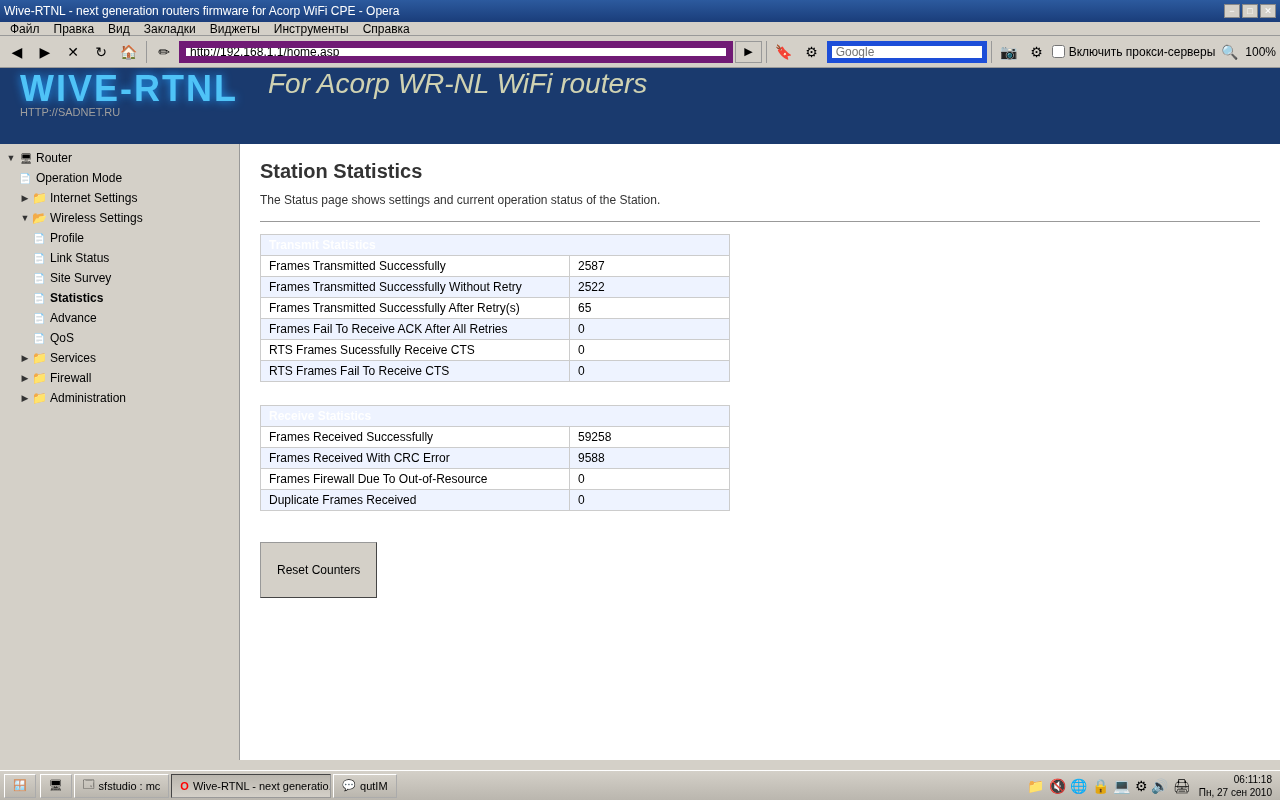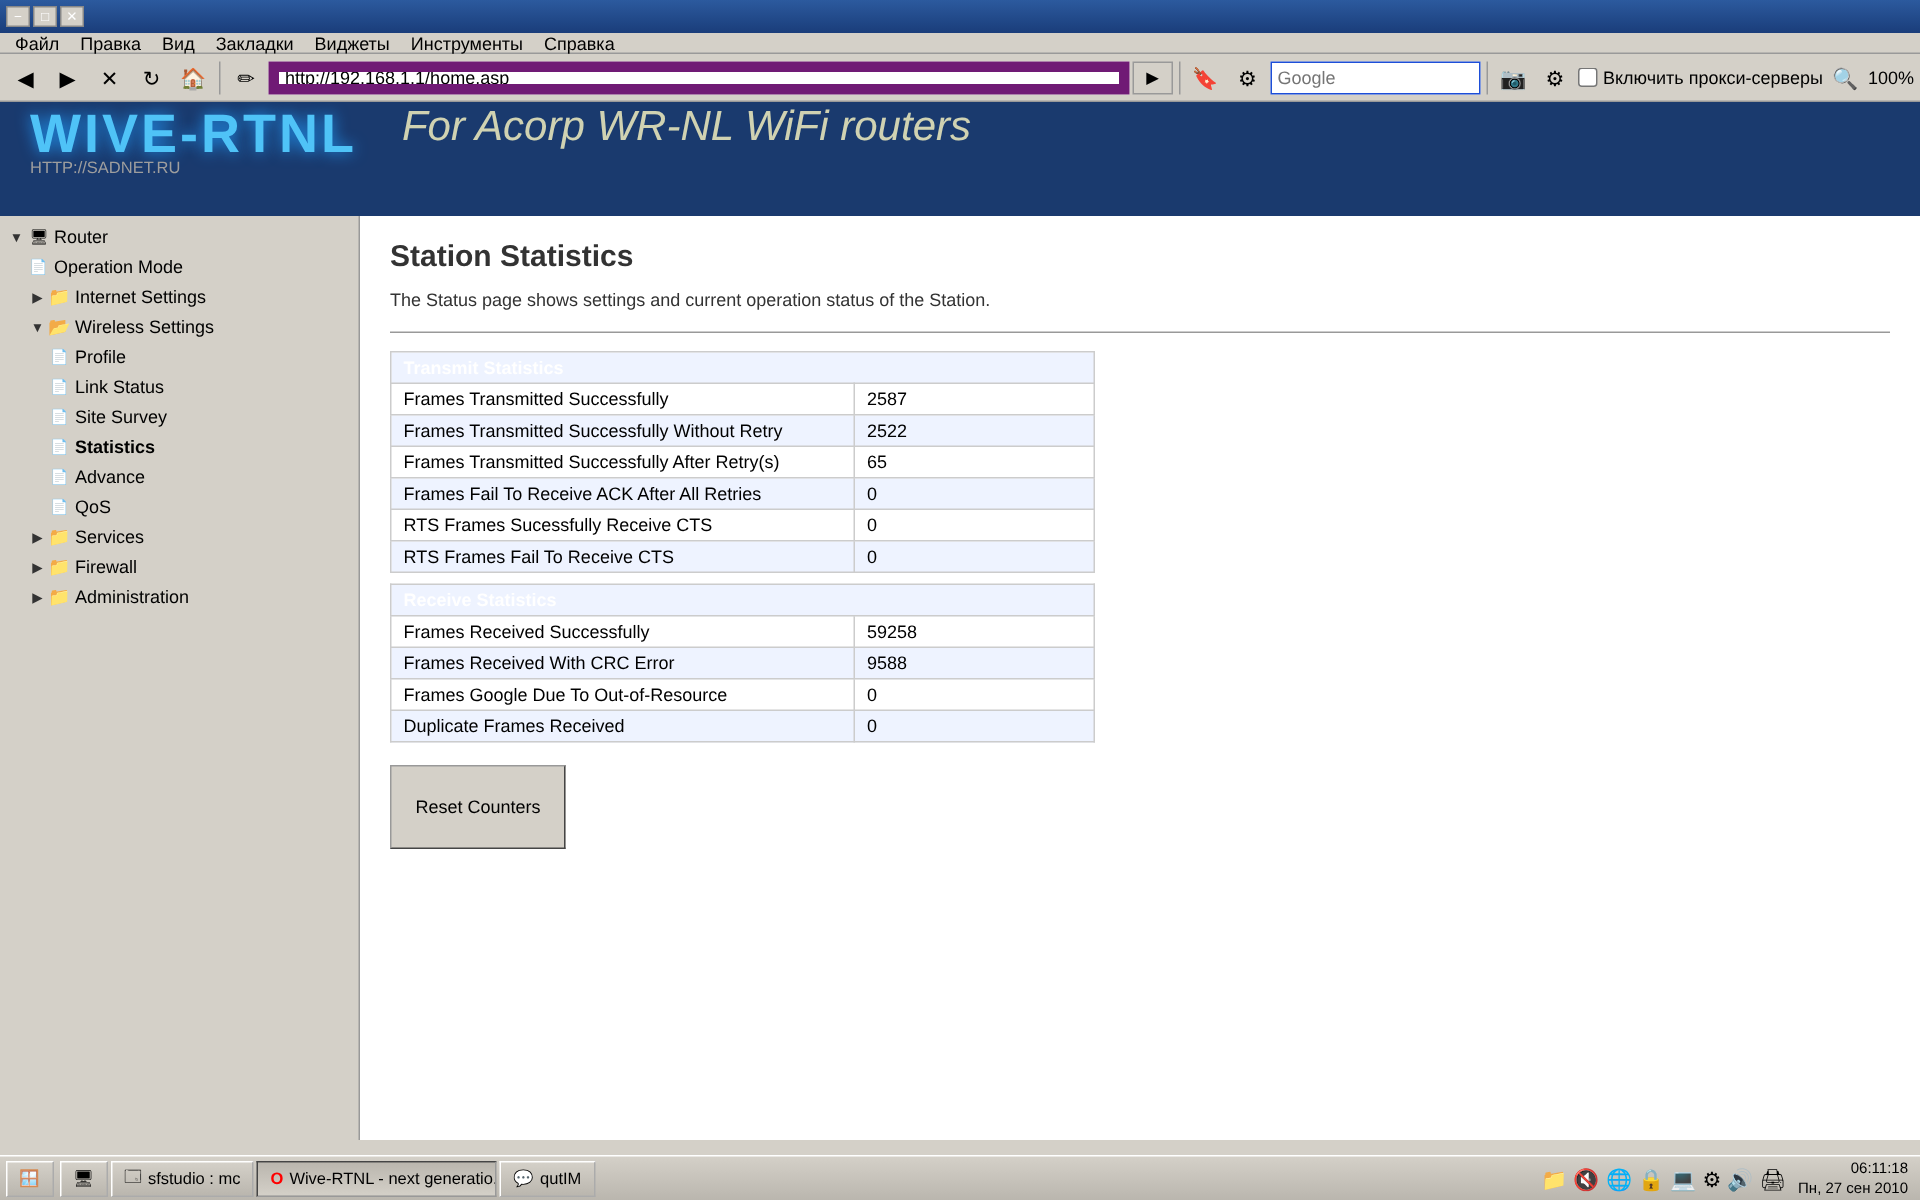--- a/index.html
+++ b/index.html
@@ -236,6 +236,7 @@
 <body>
 
 <div class="window-titlebar">
+  <span>Wive-RTNL - next generation routers firmware for Acorp WiFi CPE - Opera</span>
   <div class="window-controls">
     <div class="window-btn">−</div>
     <div class="window-btn">□</div>

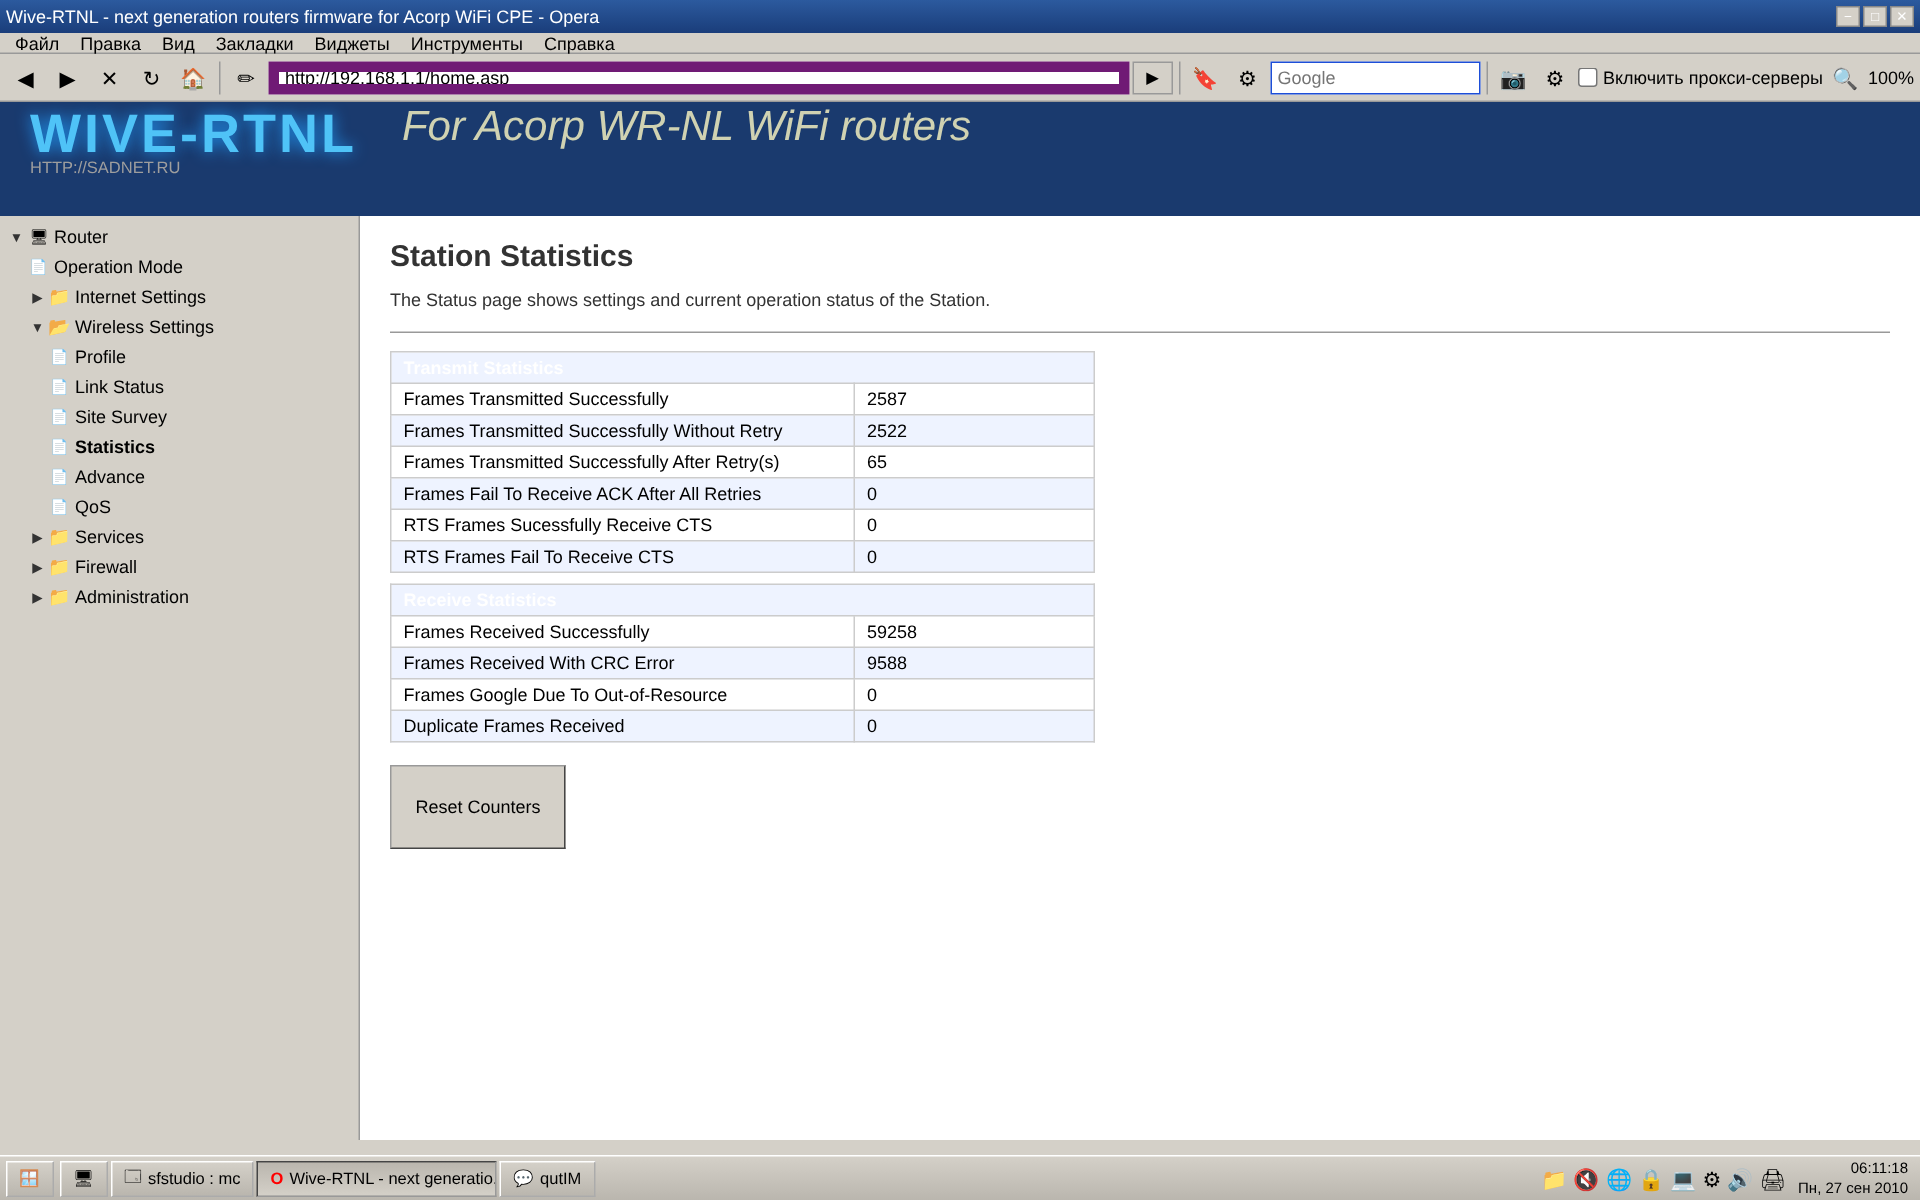--- a/index.html
+++ b/index.html
@@ -66,7 +66,7 @@
       background: #ffffff; padding: 0 4px; font-size: 12px;
     }
     .address-go { height: 22px; padding: 0 8px; background: #d4d0c8; border: 1px solid #999; cursor: pointer; font-size: 11px; }
-    .search-box { width: 140px; height: 22px; border: 1px solid #1d4ed8; background: white; padding: 0 4px; font-size: 12px; }
+    .search-box { width: 160px; height: 22px; border: 5px solid #1d4ed8; background: white; padding: 0 4px; font-size: 12px; }
     .checkbox-label { display: flex; align-items: center; gap: 4px; font-size: 12px; white-space: nowrap; }
     .zoom-label { font-size: 12px; white-space: nowrap; }
 

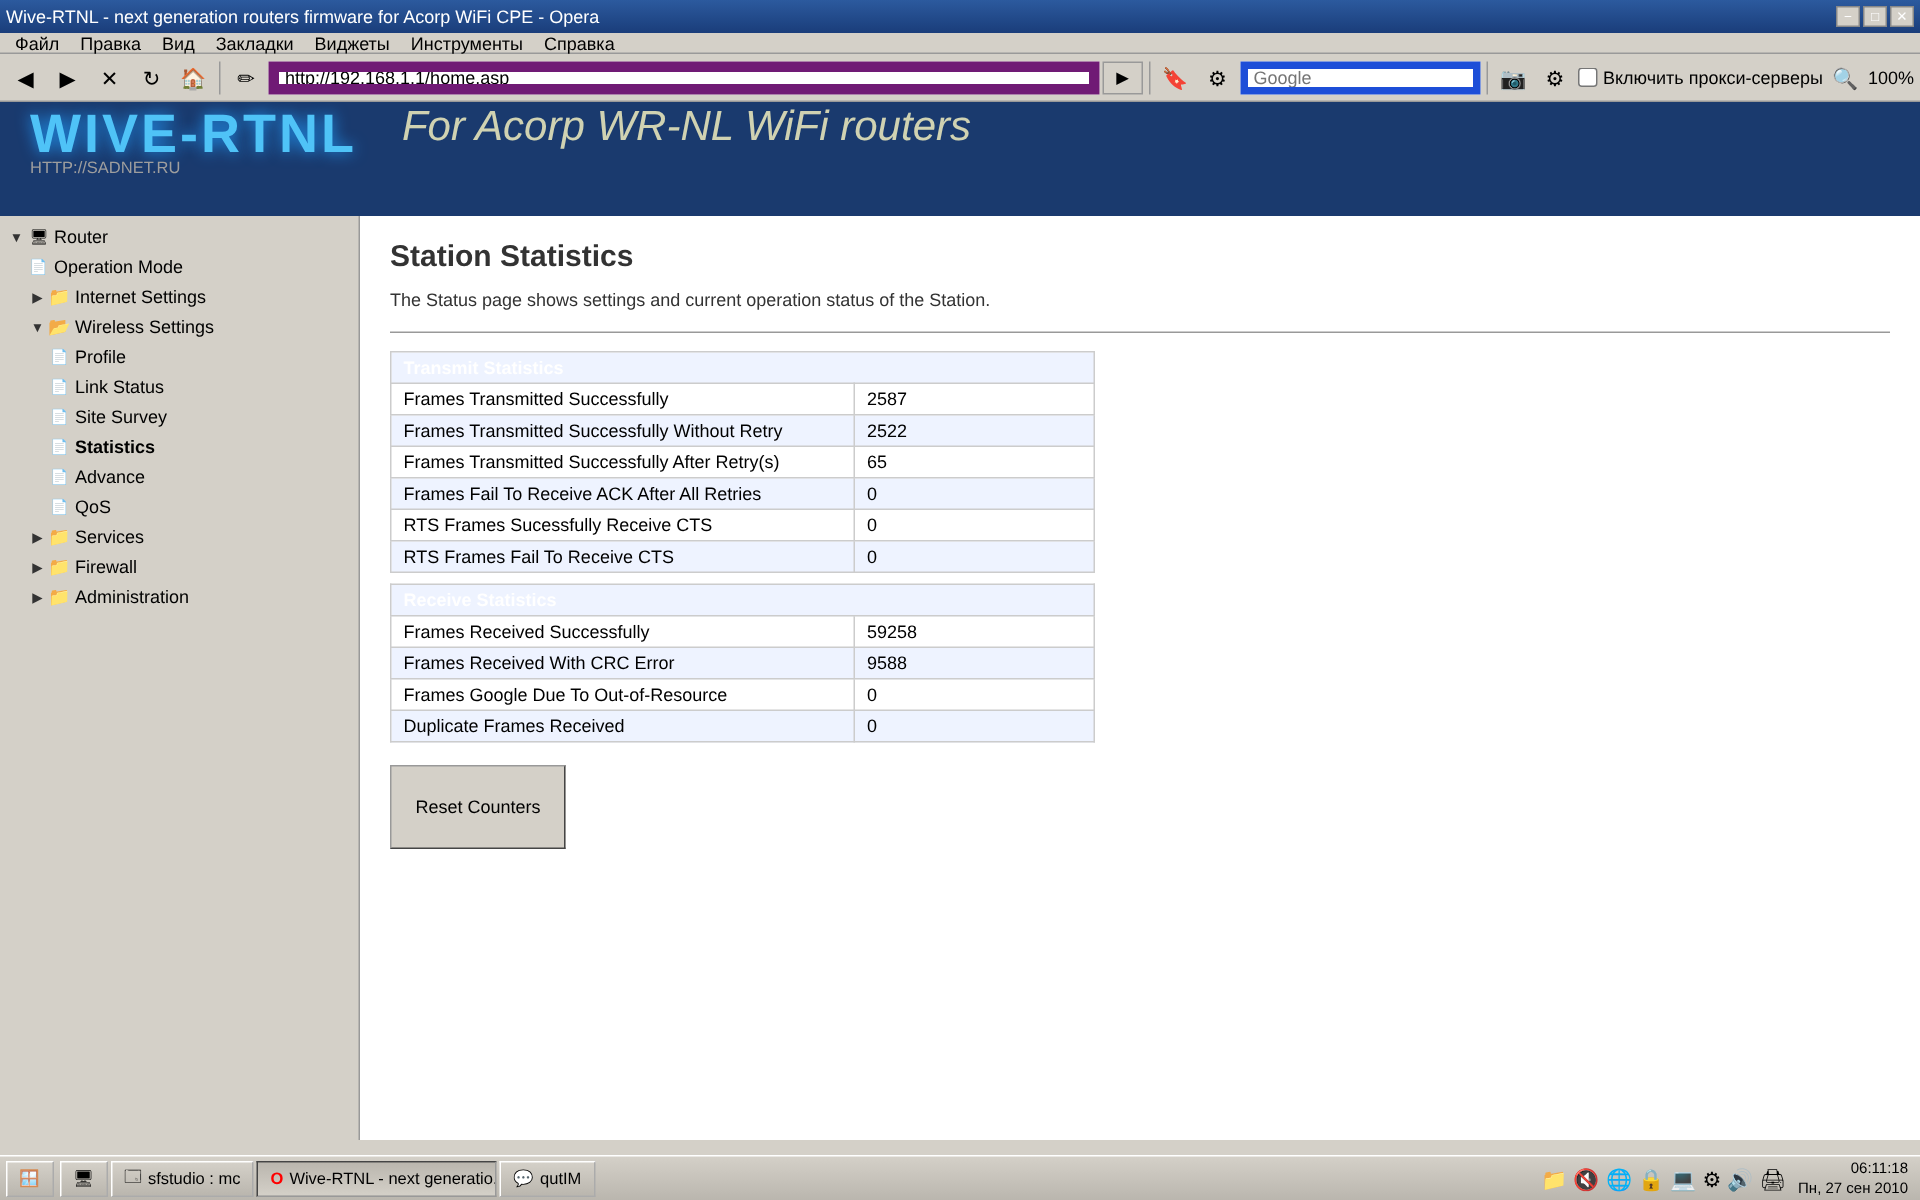--- a/index.html
+++ b/index.html
@@ -158,7 +158,7 @@
     .stats-table {
       width: 470px;
       border-collapse: collapse;
-      margin-bottom: 7px;
+      margin-bottom: 23px;
     }
     .table-header {
       background: #4169b8;

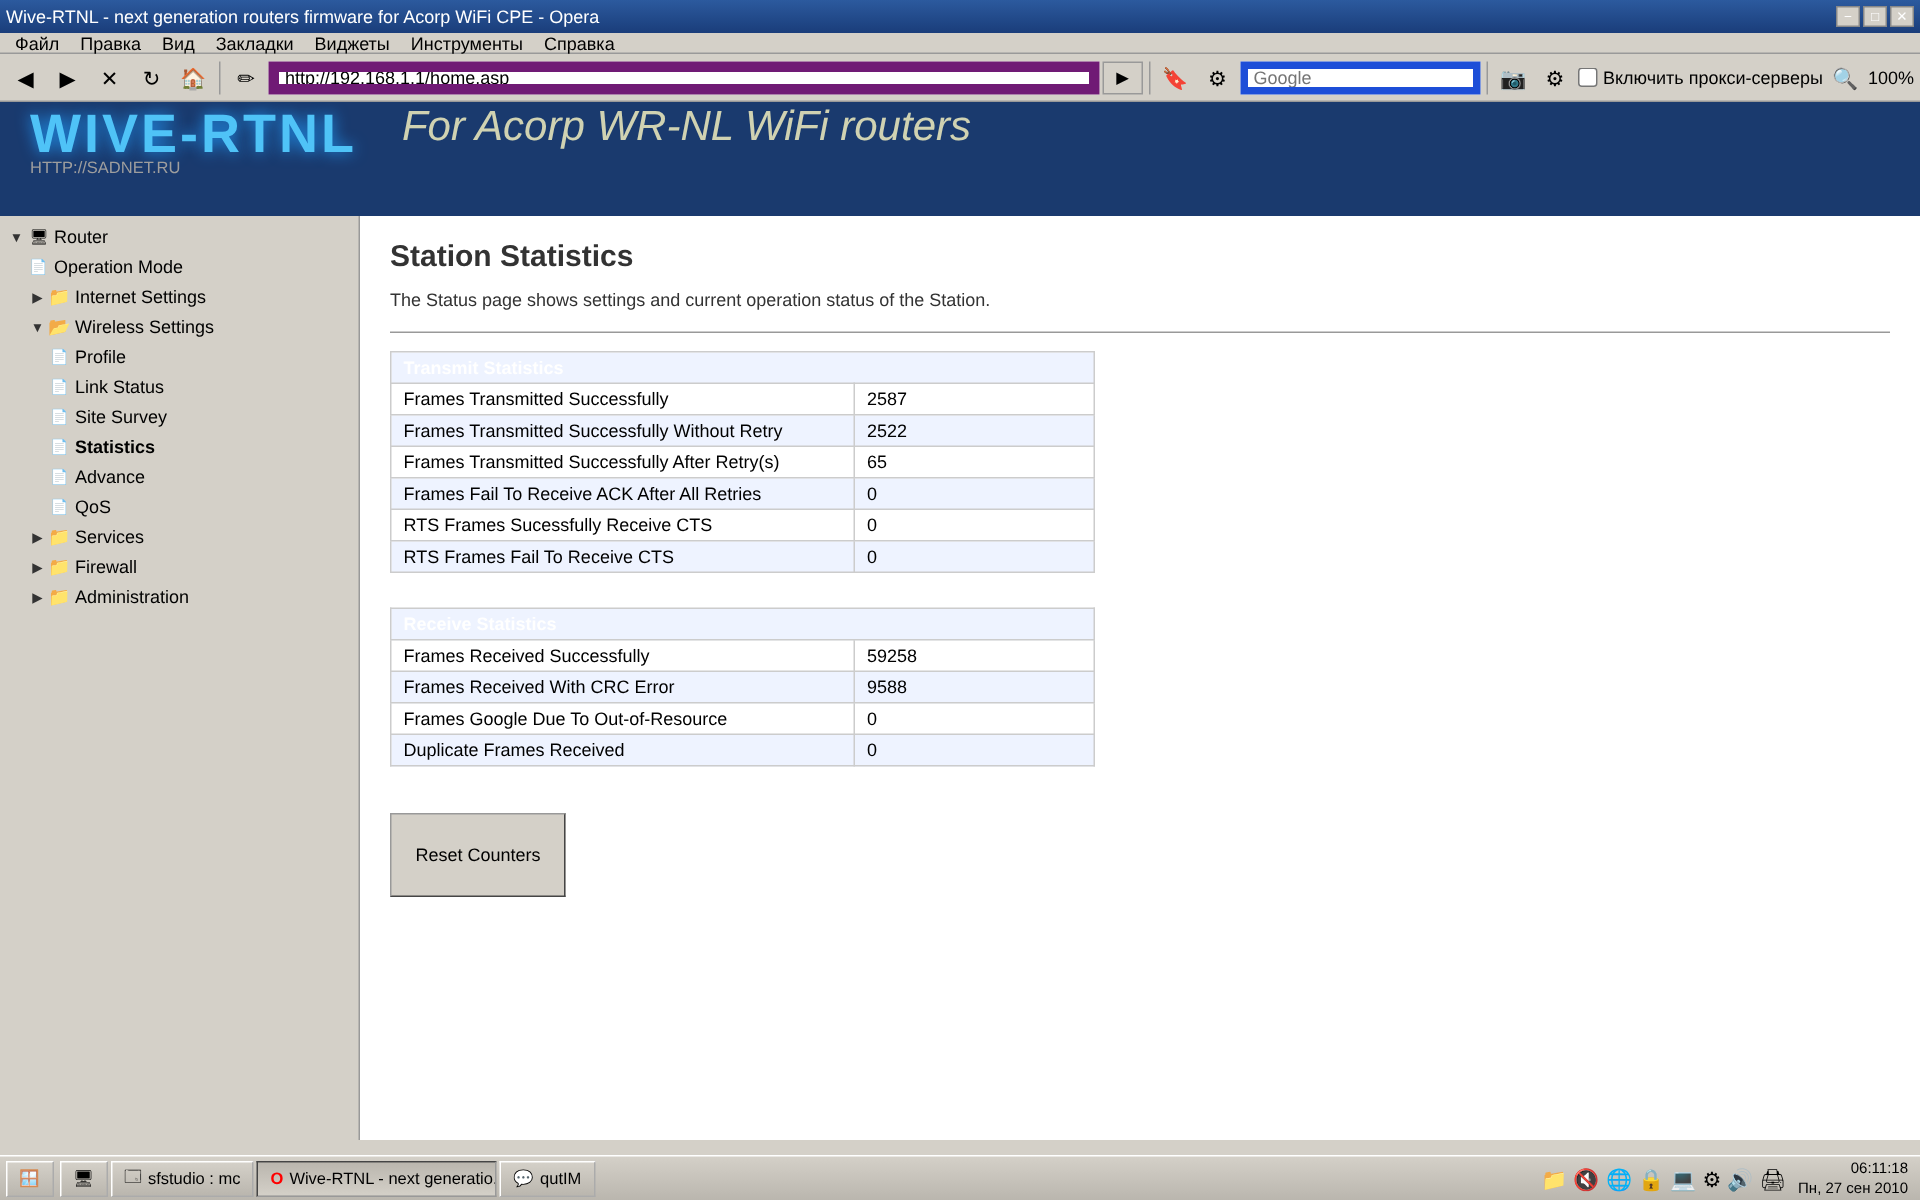--- a/index.html
+++ b/index.html
@@ -417,7 +417,7 @@
         <td class="value-cell">9588</td>
       </tr>
       <tr>
-        <td>Frames Google Due To Out-of-Resource</td>
+        <td>Frames Firewall Due To Out-of-Resource</td>
         <td class="value-cell">0</td>
       </tr>
       <tr>

